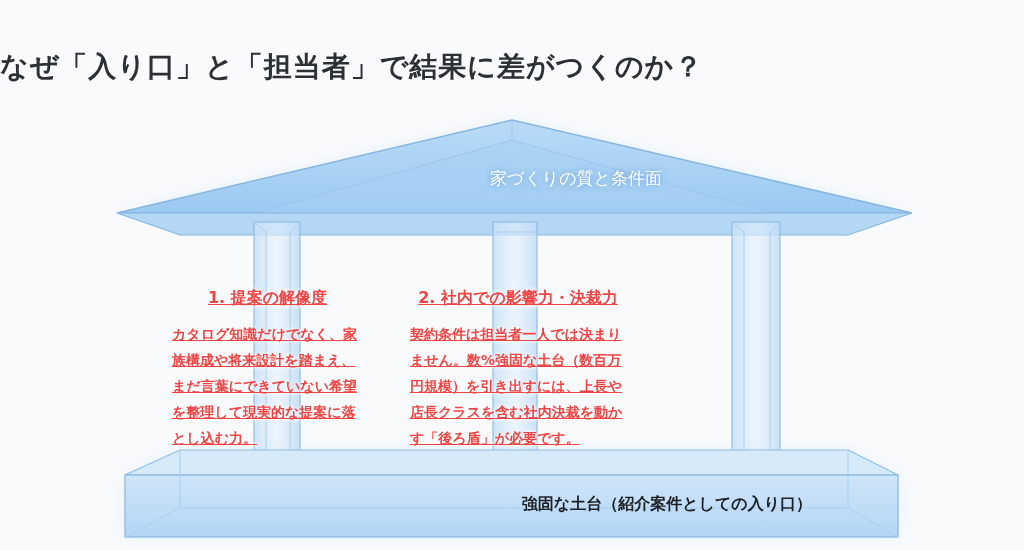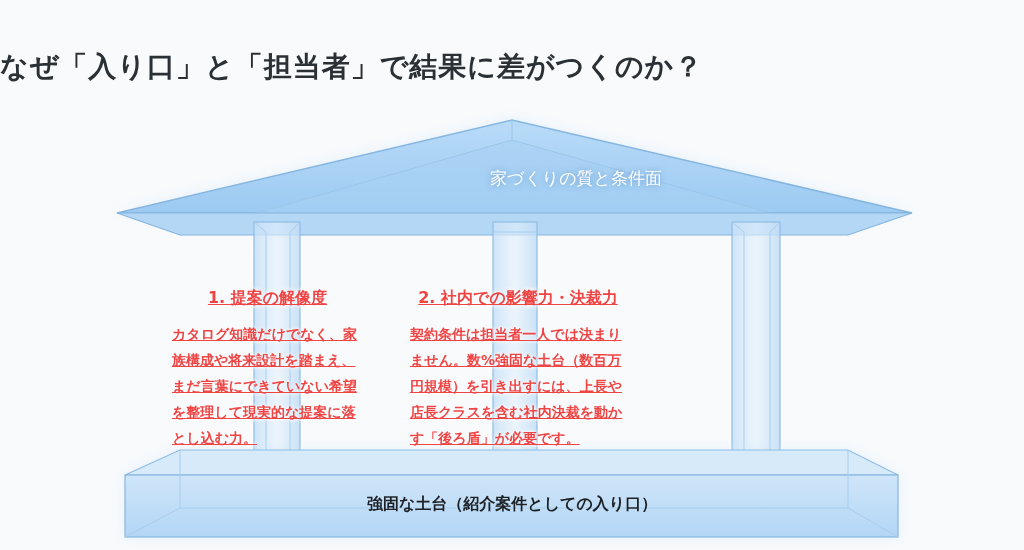--- a/index.html
+++ b/index.html
@@ -38,7 +38,7 @@
   .p3 { left: 675px; width: 220px; }
   .base-label {
     position: absolute; left: 212px; top: 494px; width: 600px;
-    text-align: center; font-size: 16px; font-weight: bold; color: #1d2125;
+    text-align: right; font-size: 16px; font-weight: bold; color: #1d2125;
   }
 </style>
 </head>

